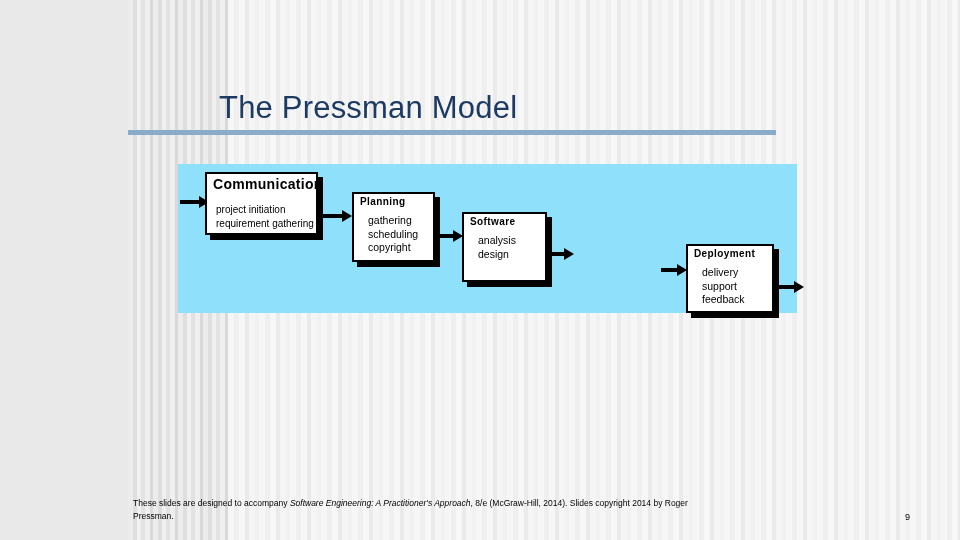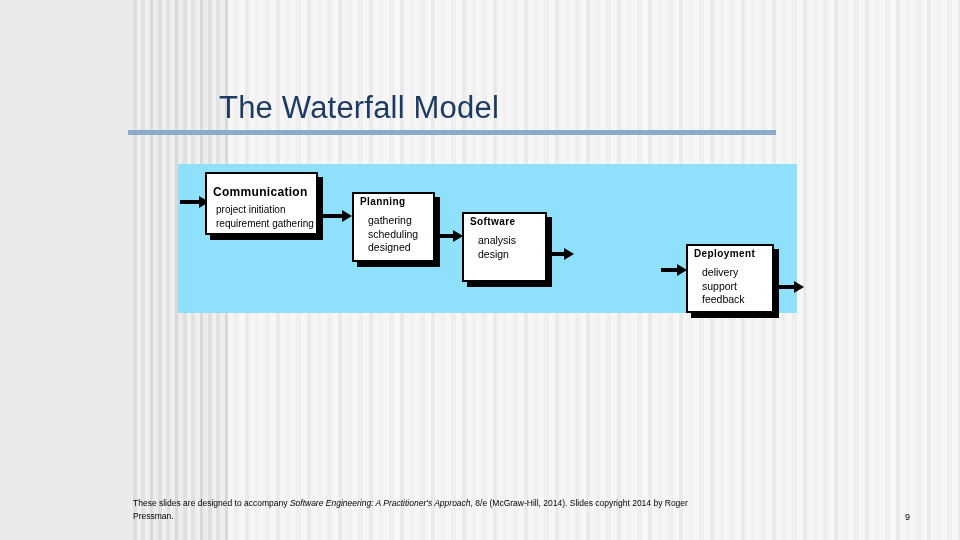--- a/index.html
+++ b/index.html
@@ -177,7 +177,7 @@
   <div class="bg-mid"></div>
   <div class="bg-right"></div>
 
-  <div id="title">The Waterfall Model</div>
+  <div id="title">The Pressman Model</div>
   <div id="title-rule"></div>
 
   <div id="diagram">

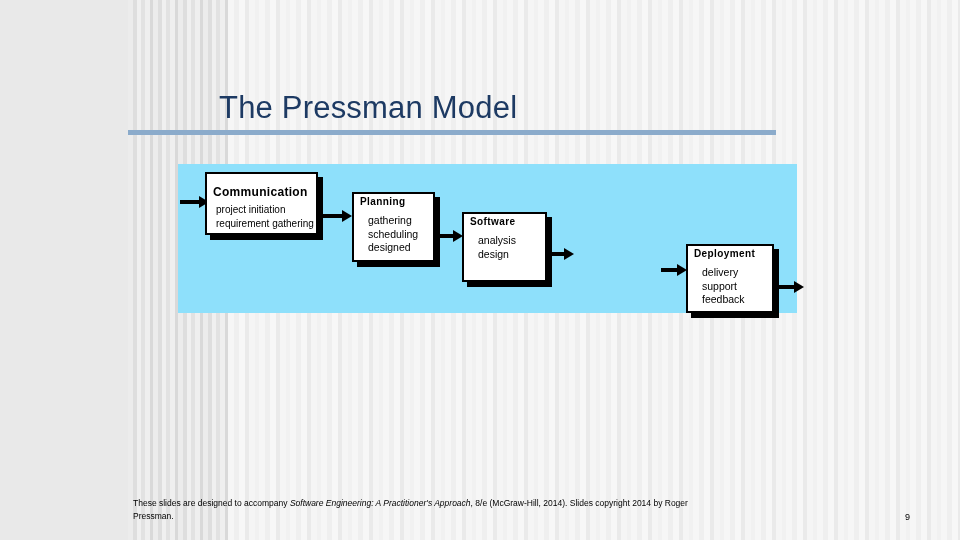--- a/index.html
+++ b/index.html
@@ -118,7 +118,7 @@
 
   
   #box-communication { left: 27px;  top: 8px;   width: 113px; height: 63px; }
-  #box-communication .ptitle { font-size: 12px; letter-spacing: 0.3px; margin-top: 9px; }
+  #box-communication .ptitle { font-size: 14px; letter-spacing: 0.3px; }
   #box-communication .plist  { left: 9px; top: 21px; font-size: 10px; line-height: 14px; margin-top: 8px; }
 
   #box-planning      { left: 174px; top: 28px;  width: 83px;  height: 70px; }

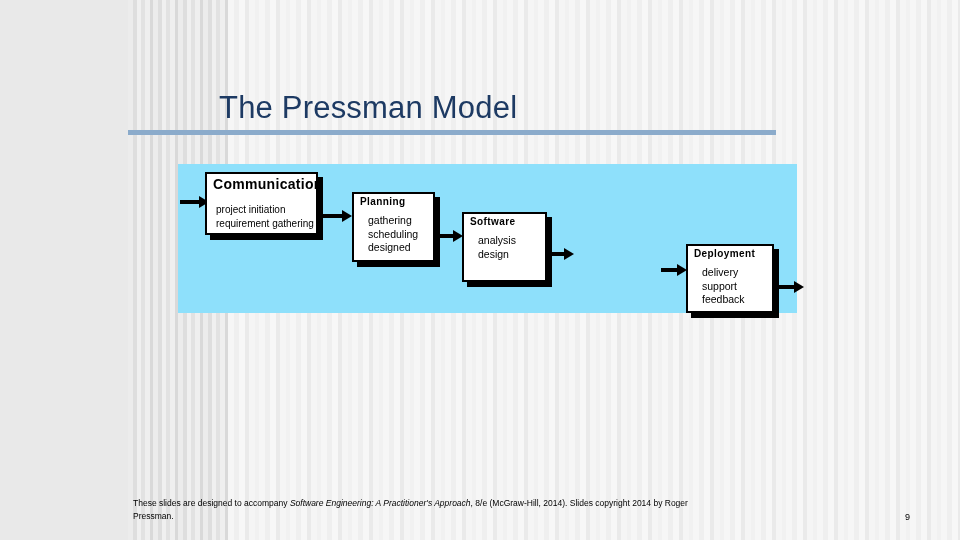--- a/index.html
+++ b/index.html
@@ -199,7 +199,7 @@
       <div class="plist">
         <div>gathering</div>
         <div>scheduling</div>
-        <div>designed</div>
+        <div>copyright</div>
       </div>
     </div>
 

